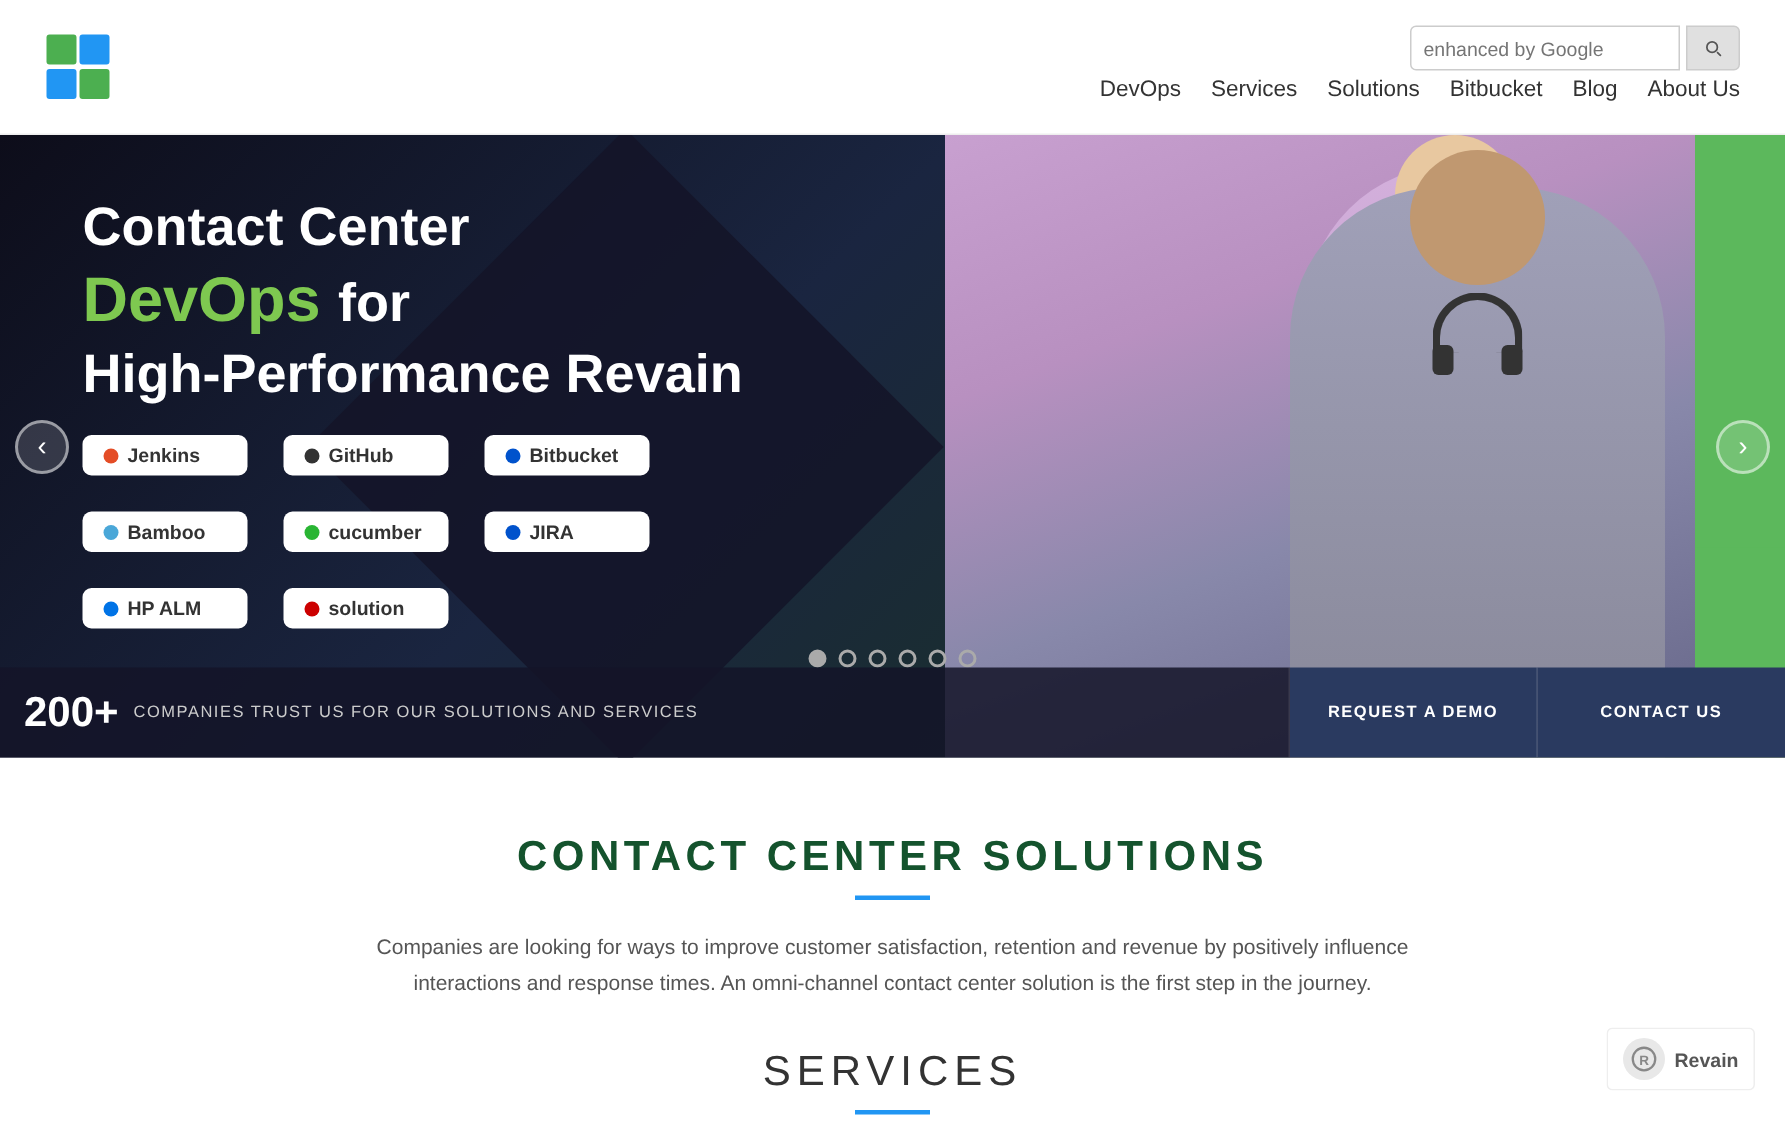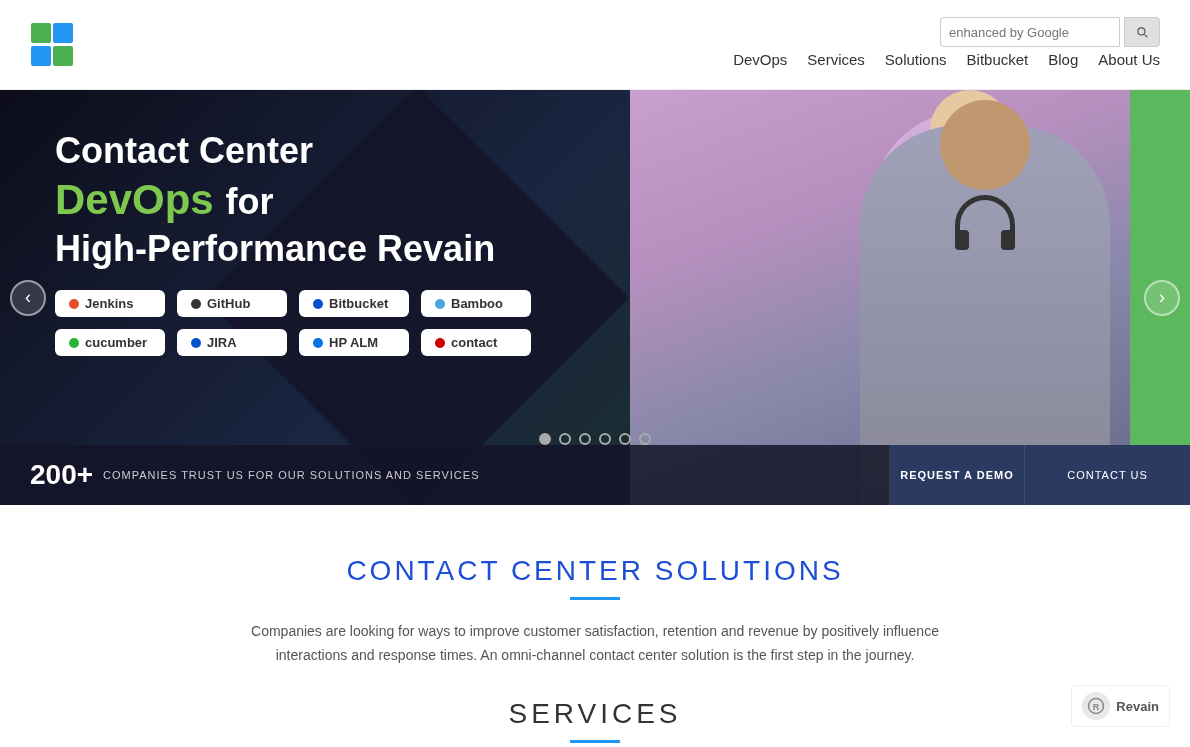--- a/index.html
+++ b/index.html
@@ -239,7 +239,7 @@
     .tool-logos {
       display: flex;
       flex-wrap: wrap;
-      gap: 12px;
+      gap: 24px;
       max-width: 480px;
     }
     .tool-logo {

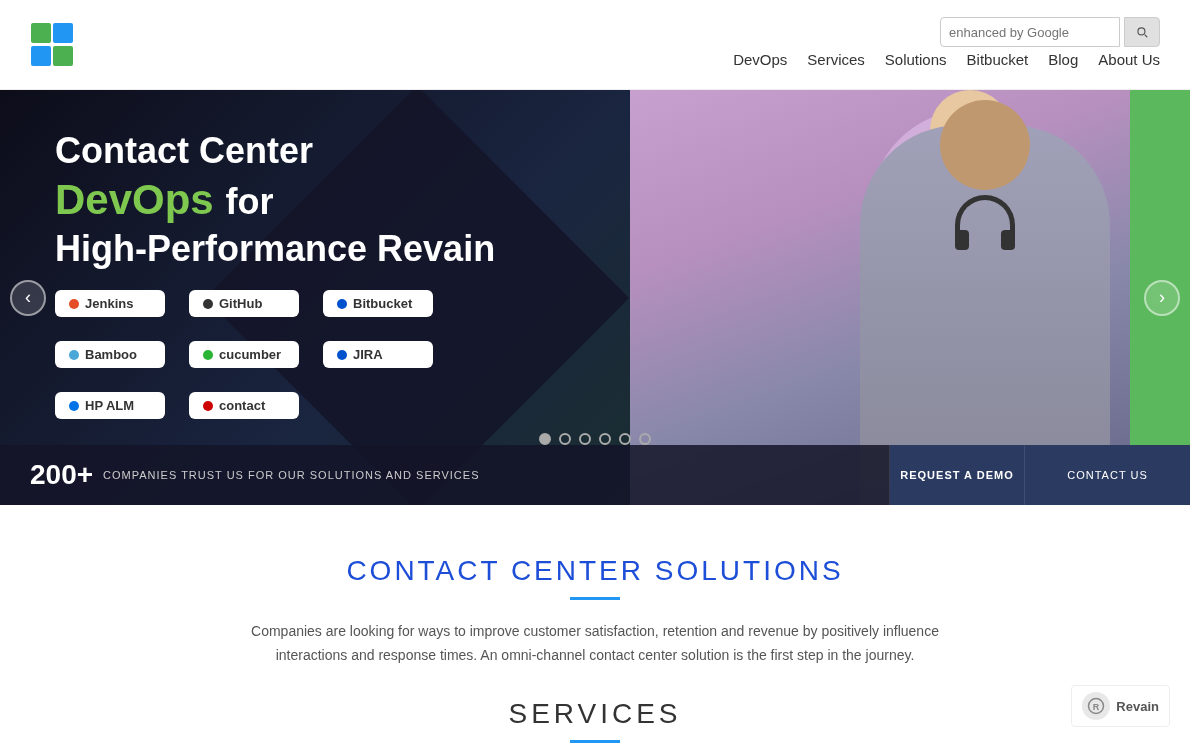--- a/index.html
+++ b/index.html
@@ -521,7 +521,7 @@
       </div>
       <div class="tool-logo">
         <div class="tool-dot" style="background:#c00;"></div>
-        <span>contact</span>
+        <span>solution</span>
       </div>
     </div>
   </div>

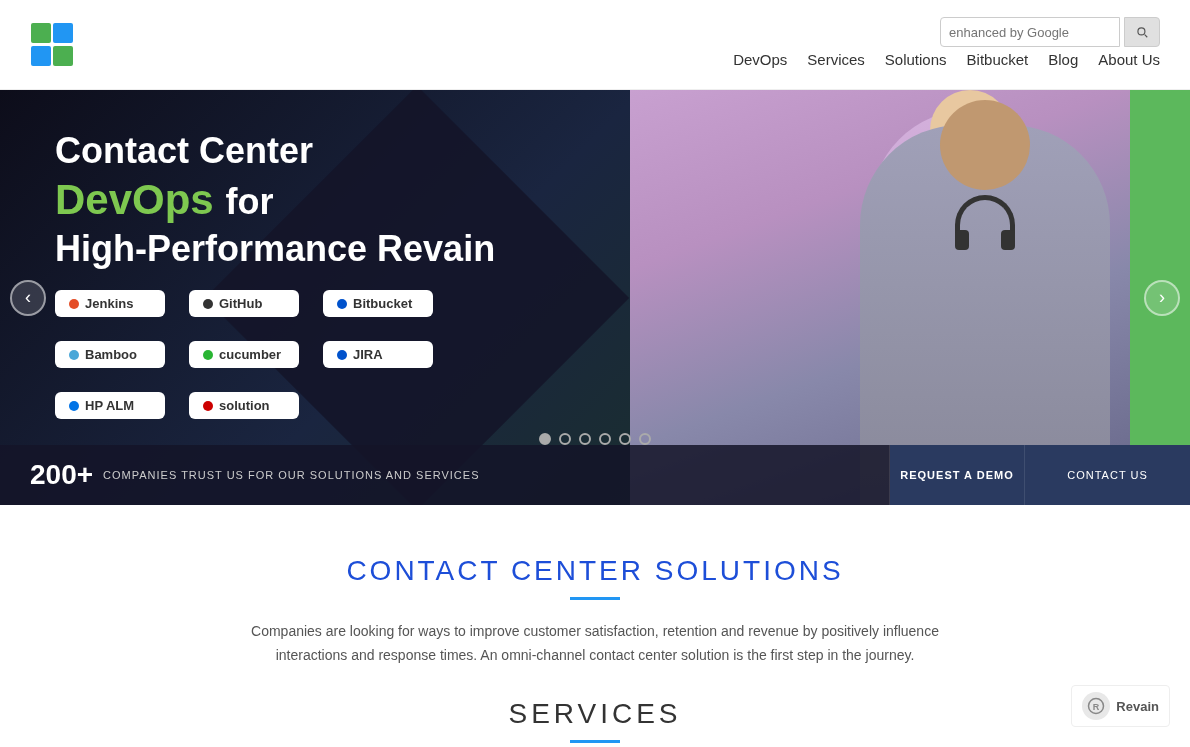--- a/index.html
+++ b/index.html
@@ -315,7 +315,7 @@
       background: rgba(20,20,40,0.85);
       display: flex;
       align-items: center;
-      padding: 0 30px;
+      padding: 0 16px;
       border-right: 1px solid rgba(255,255,255,0.1);
       text-align: right;
     }

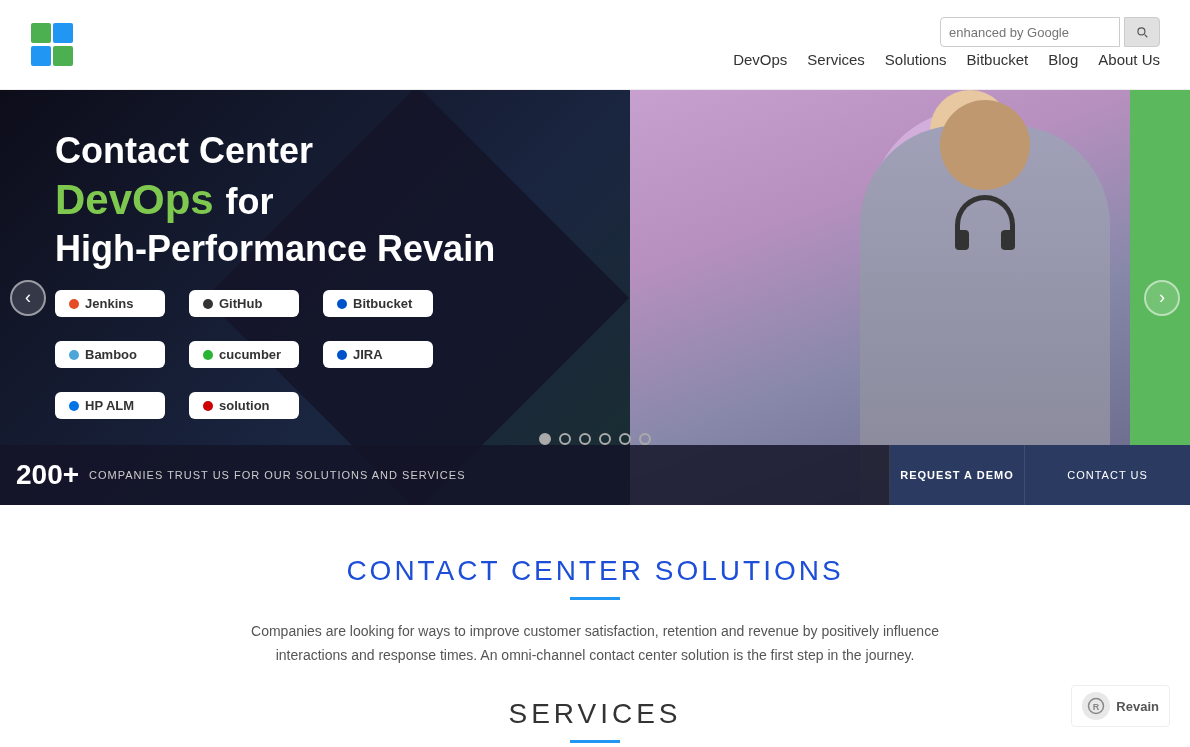--- a/index.html
+++ b/index.html
@@ -332,7 +332,7 @@
       text-transform: uppercase;
     }
     .hero-btn-demo {
-      width: 135px;
+      width: 165px;
       background: #2a3a60;
       display: flex;
       align-items: center;

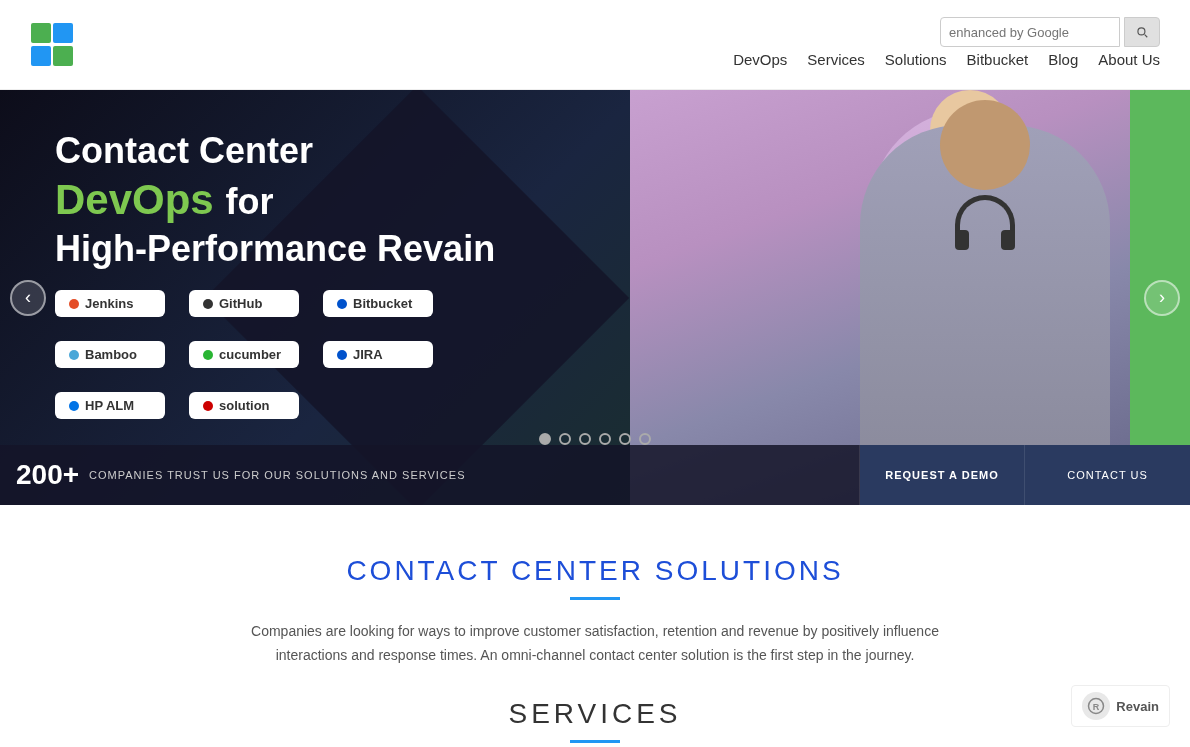--- a/index.html
+++ b/index.html
@@ -352,7 +352,7 @@
       align-items: center;
       justify-content: center;
       font-size: 11px;
-      font-weight: normal;
+      font-weight: bold;
       color: #fff;
       letter-spacing: 1px;
       text-transform: uppercase;

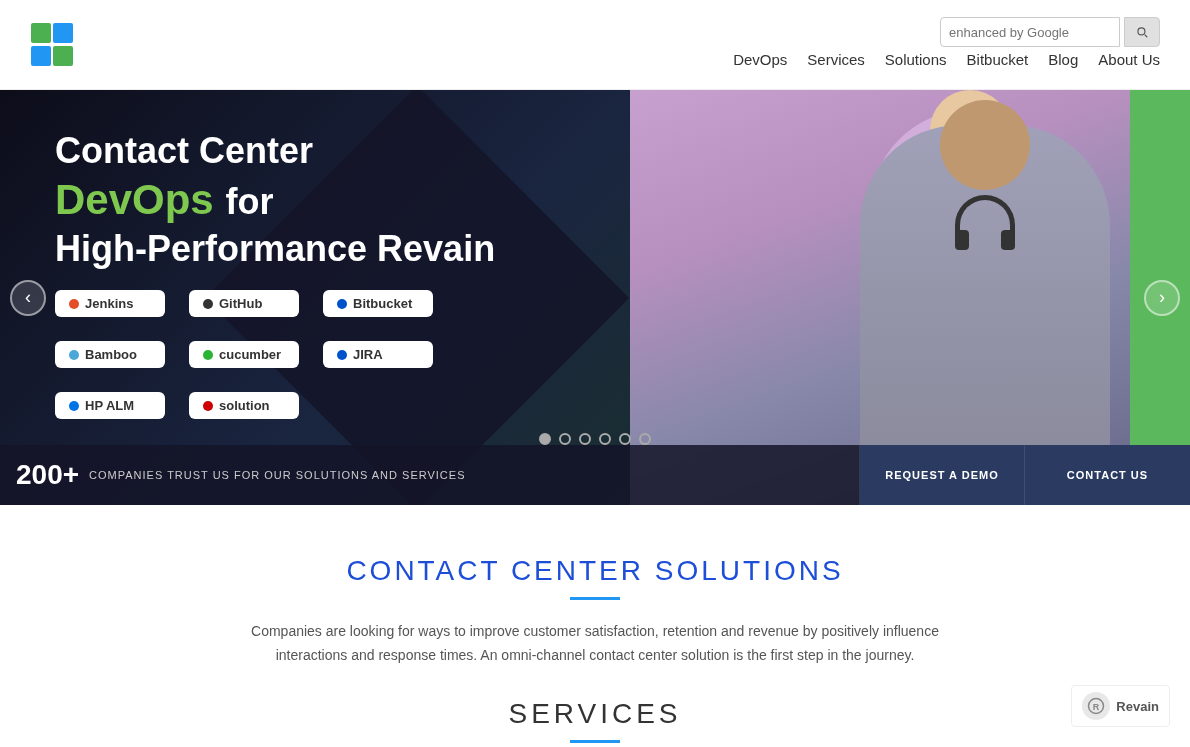--- a/index.html
+++ b/index.html
@@ -367,8 +367,8 @@
     }
     .section-title {
       font-size: 28px;
-      font-weight: 400;
-      color: #1d4ed8;
+      font-weight: 700;
+      color: #14532d;
       letter-spacing: 3px;
       text-transform: uppercase;
       margin-bottom: 10px;

